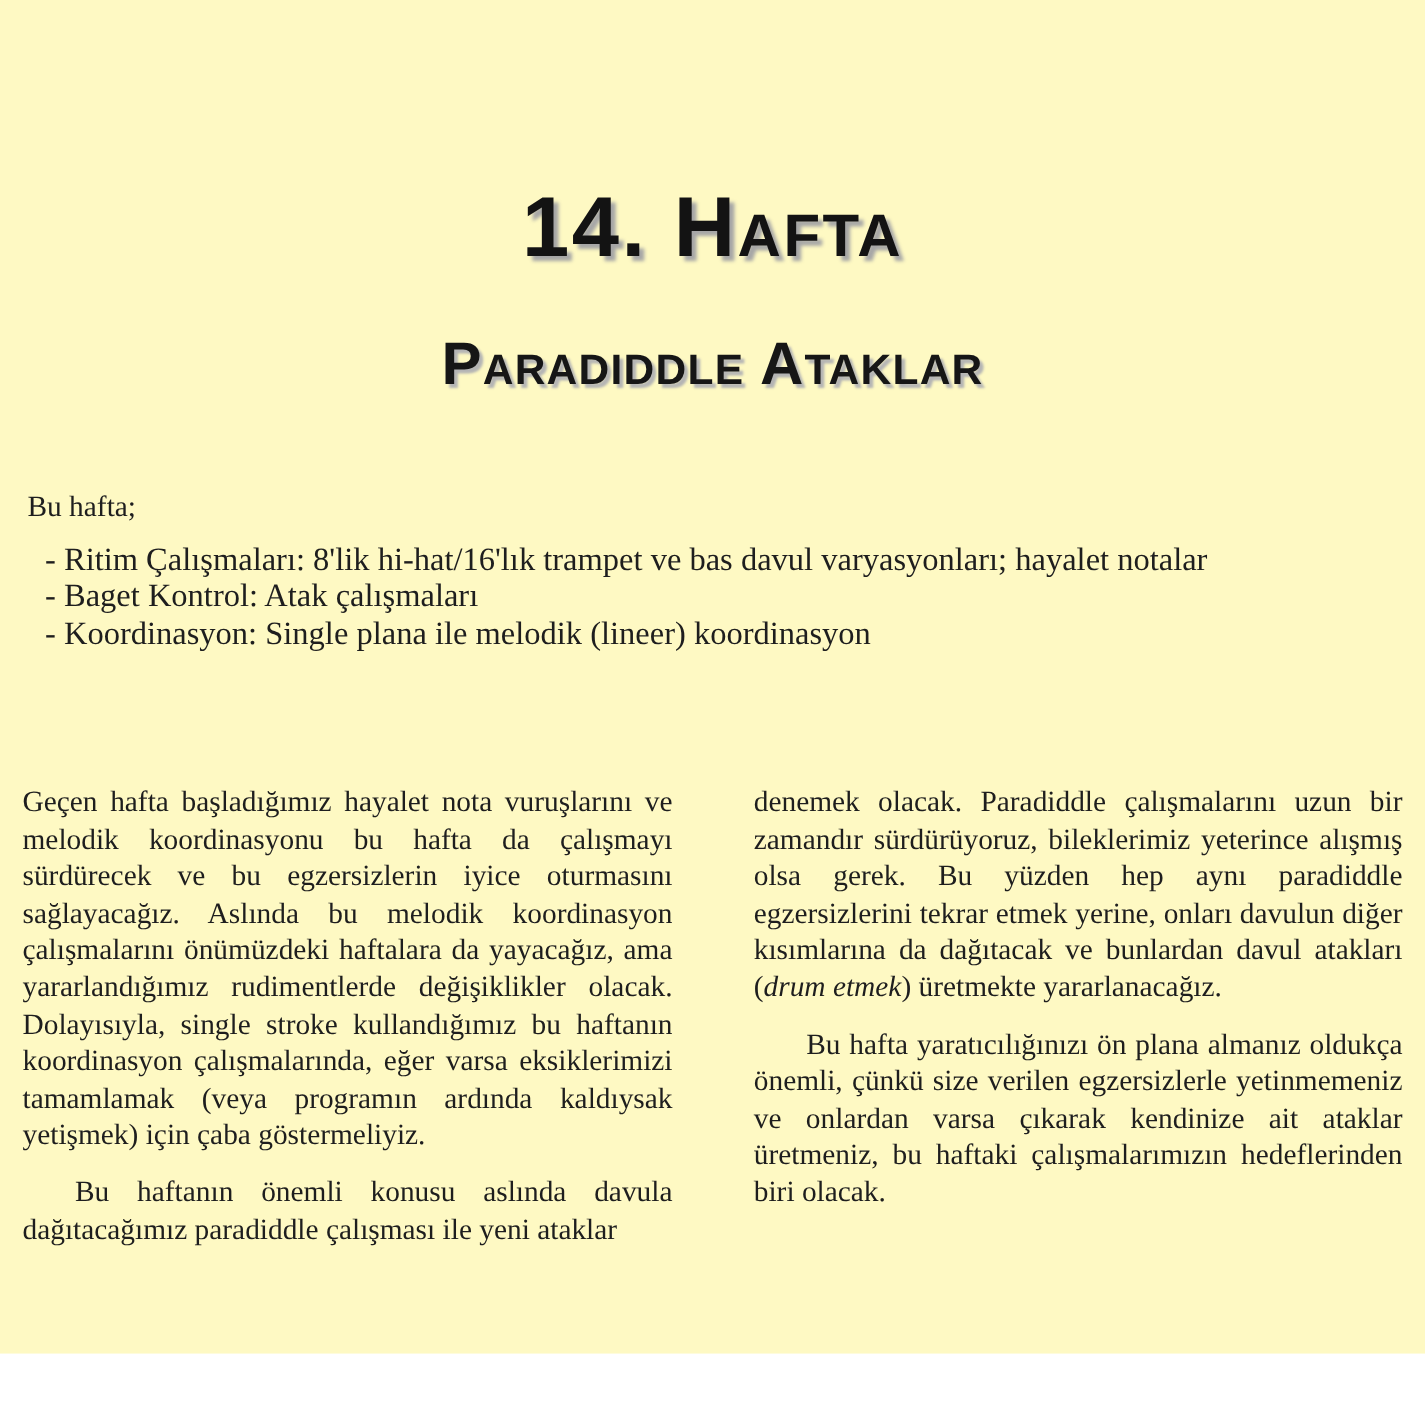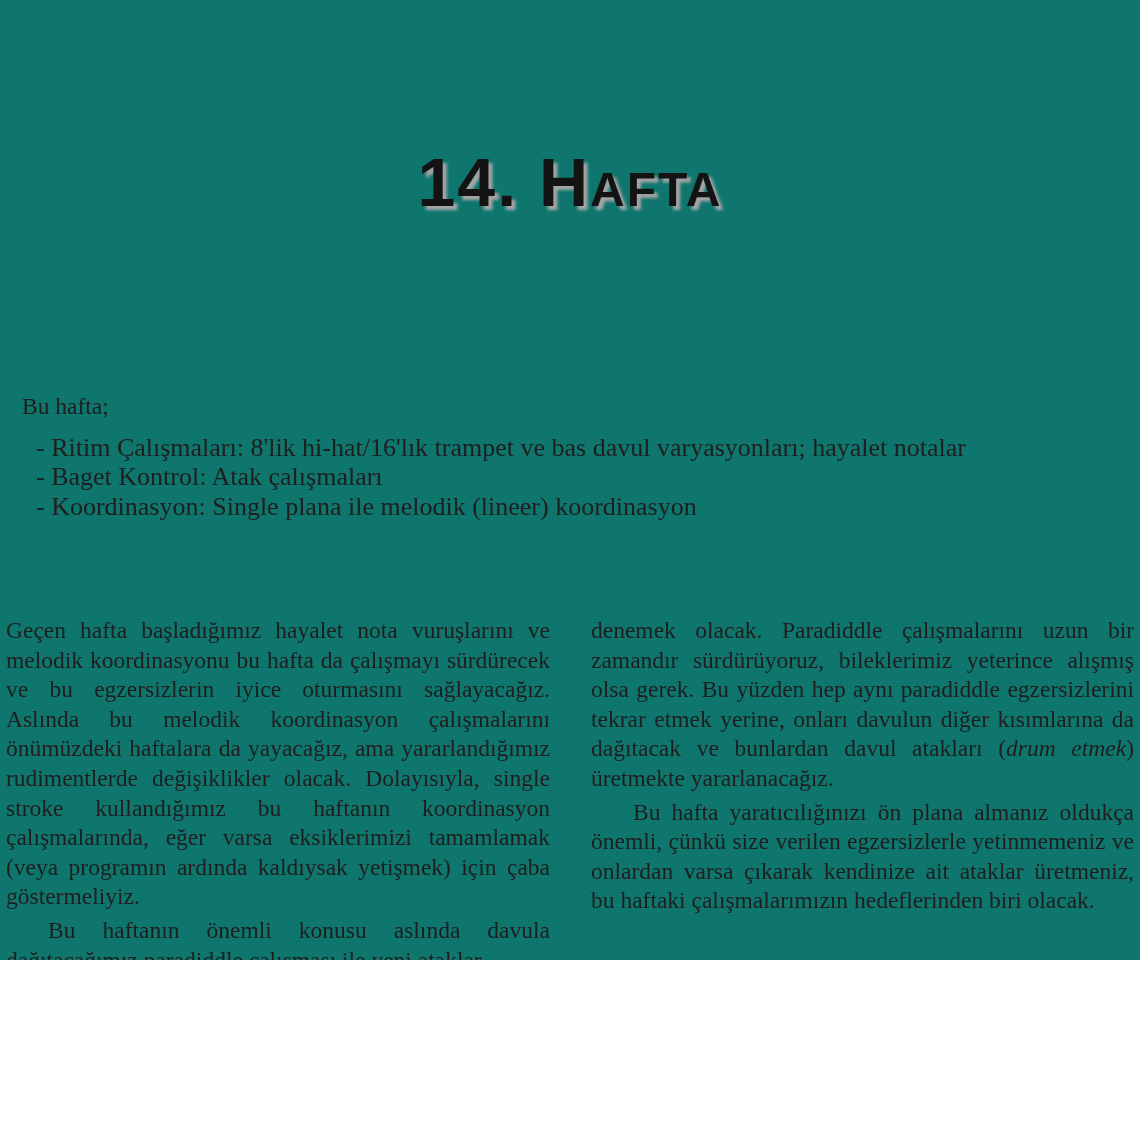--- a/index.html
+++ b/index.html
@@ -10,8 +10,8 @@
   .page {
     position: relative;
     width: 1140px;
-    height: 960px;
-    background: #0f766e;
+    height: 1083px;
+    background: #fef9c3;
     overflow: hidden;
     color: #1e1e1e;
     font-family: "Liberation Serif", serif;

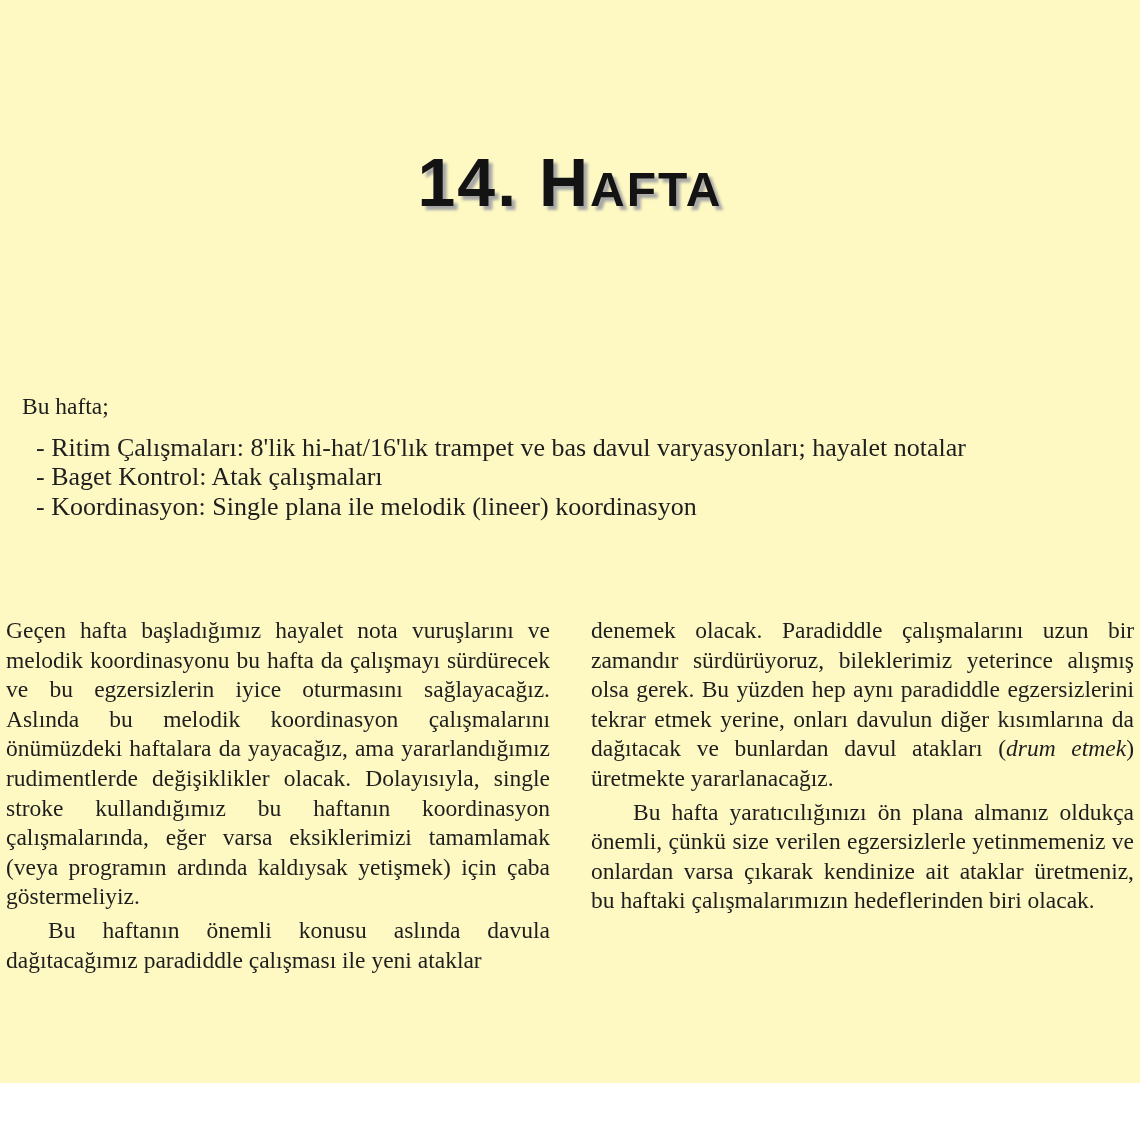--- a/index.html
+++ b/index.html
@@ -86,6 +86,7 @@
 
   <h1 class="title">14. Hafta</h1>
 
+  <h2 class="subtitle">Paradiddle Ataklar</h2>
 
   <p class="intro">Bu hafta;</p>
 

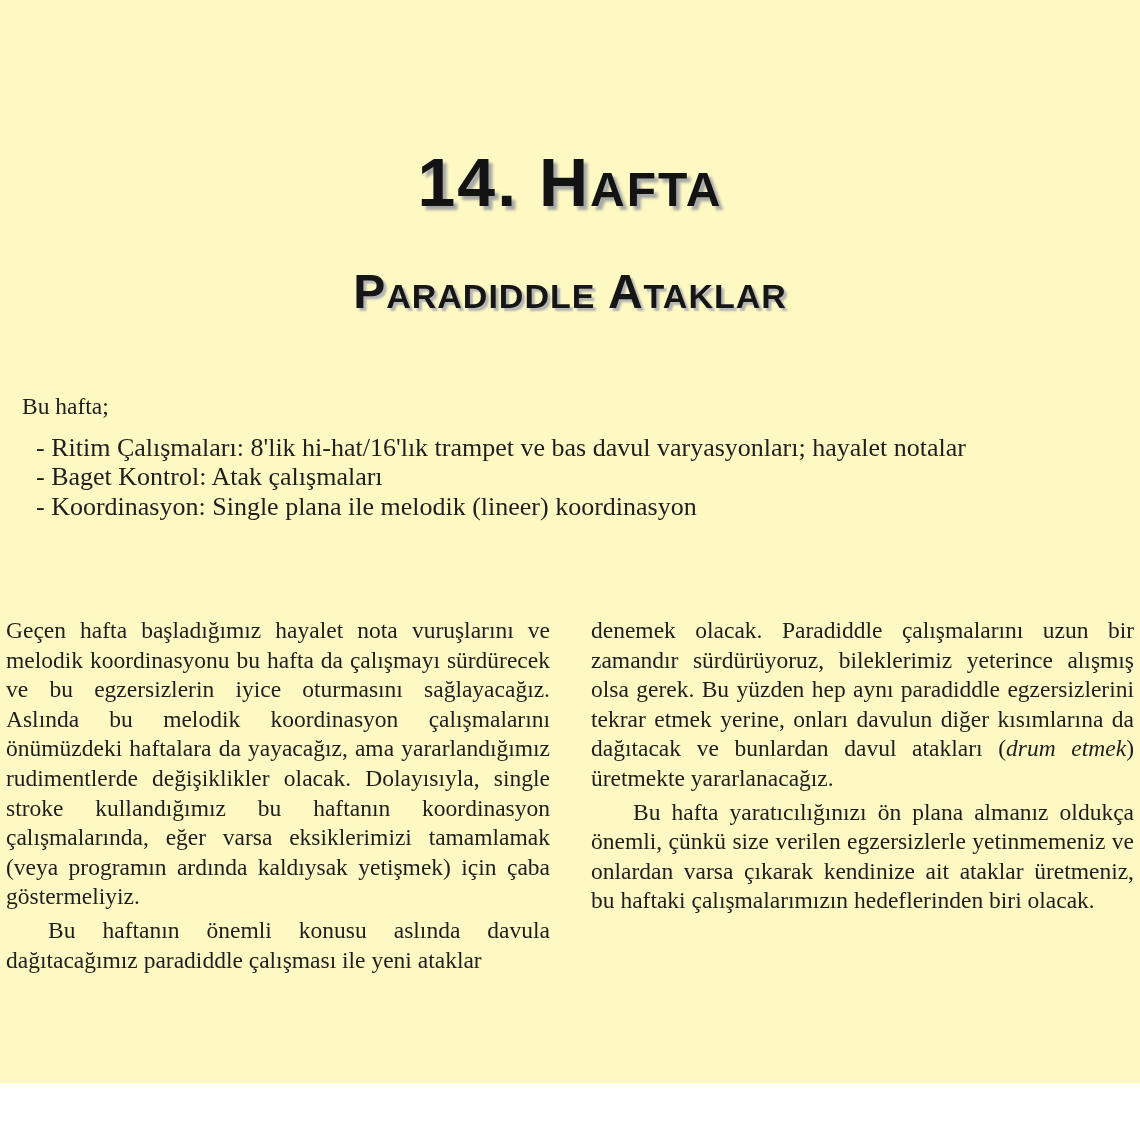--- a/index.html
+++ b/index.html
@@ -75,7 +75,7 @@
   }
   .col-left  { left: 2px;   width: 552px; }
   .col-right { left: 587px; width: 551px; }
-  .col p { margin: 4px; }
+  .col p { margin: 16px; }
   .col p.indent { text-indent: 42px; }
   .col .it { font-style: italic; }
 </style>

